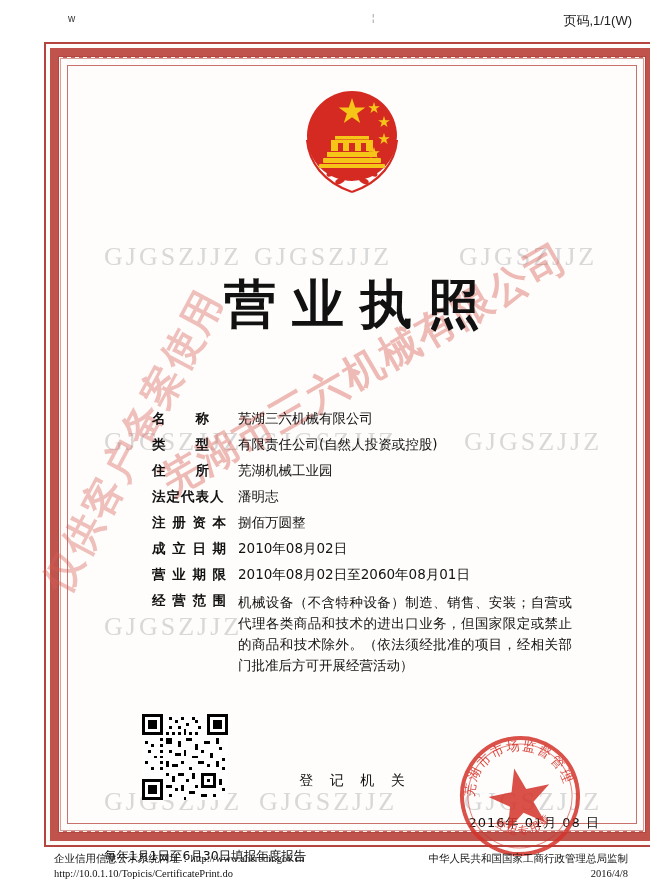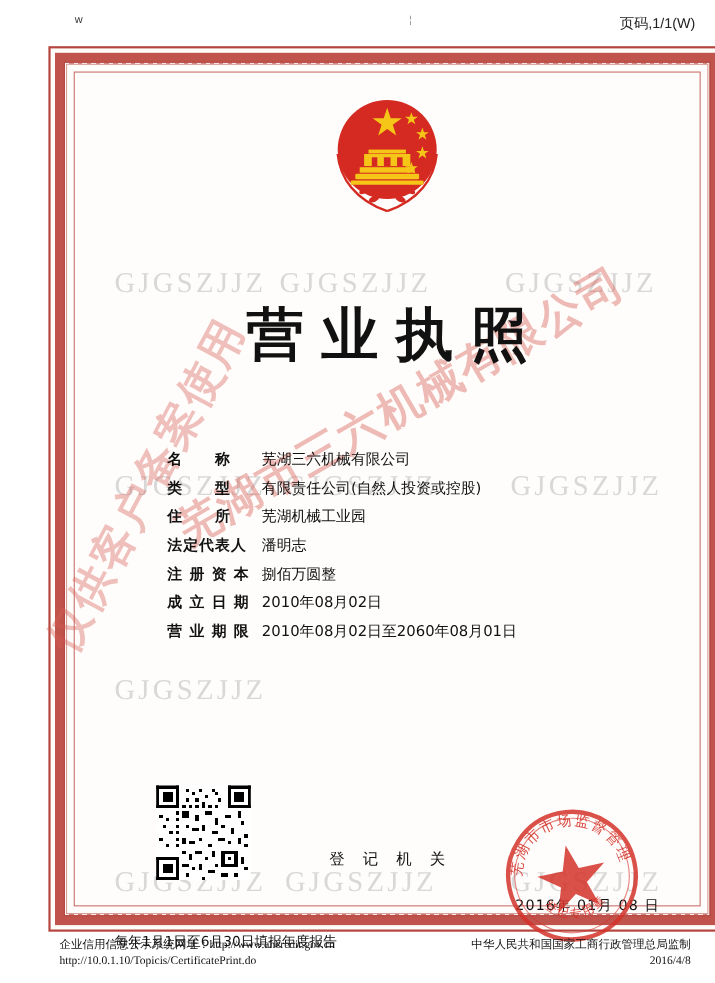--- a/index.html
+++ b/index.html
@@ -432,6 +432,10 @@
       <div class="row">
         <div class="k">营 业 期 限</div>
         <div class="v">2010年08月02日至2060年08月01日</div>
+      </div>
+      <div class="row scope">
+        <div class="k">经 营 范 围</div>
+        <div class="v">机械设备（不含特种设备）制造、销售、安装；自营或代理各类商品和技术的进出口业务，但国家限定或禁止的商品和技术除外。（依法须经批准的项目，经相关部门批准后方可开展经营活动）</div>
       </div>
     </div>
 

